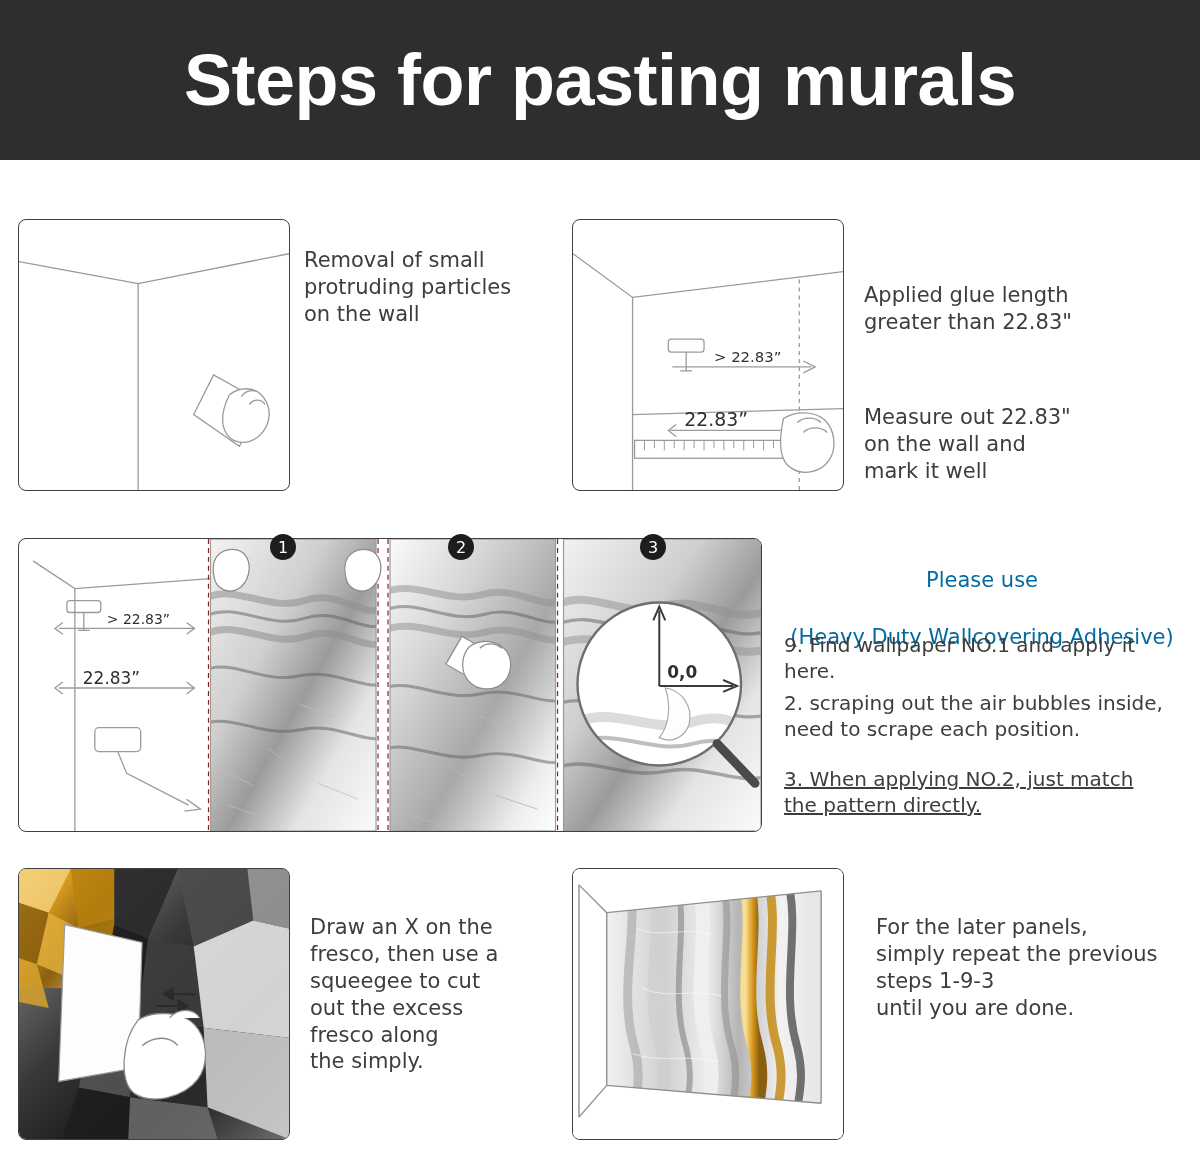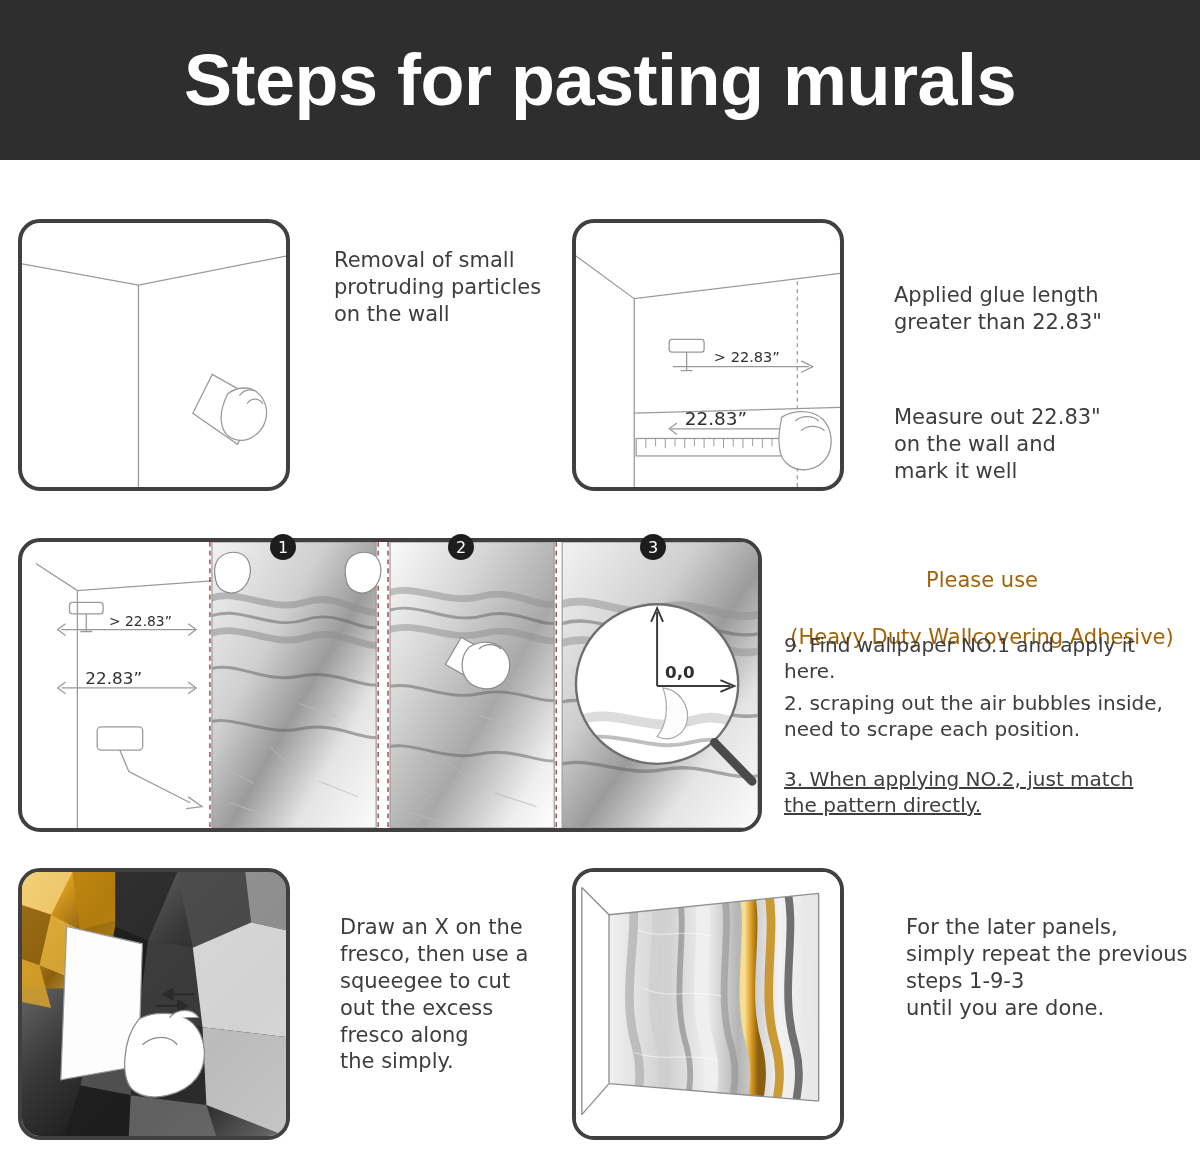--- a/index.html
+++ b/index.html
@@ -54,7 +54,6 @@
     color: #3d3d3d;
     font-family: "DejaVu Sans", sans-serif;
     white-space: pre-line;
-    margin-left: 30px;
   }
 
   

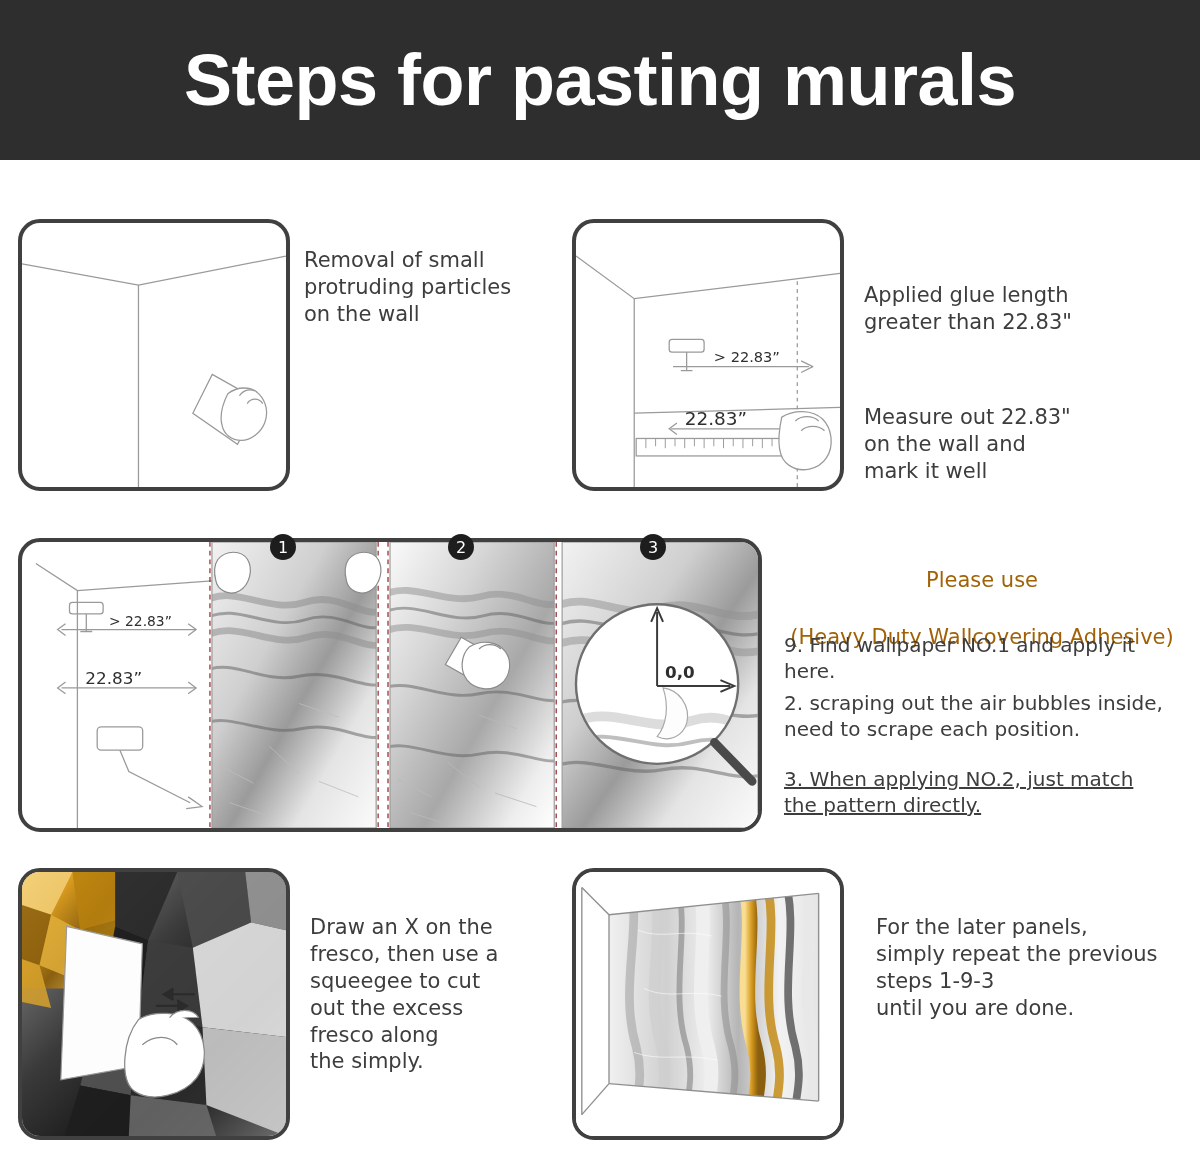--- a/index.html
+++ b/index.html
@@ -41,8 +41,8 @@
   
   .panel {
     position: absolute;
-    border: 4px solid #404040;
-    border-radius: 22px;
+    border: 1px solid #404040;
+    border-radius: 8px;
     background: #ffffff;
     overflow: hidden;
     box-sizing: border-box;

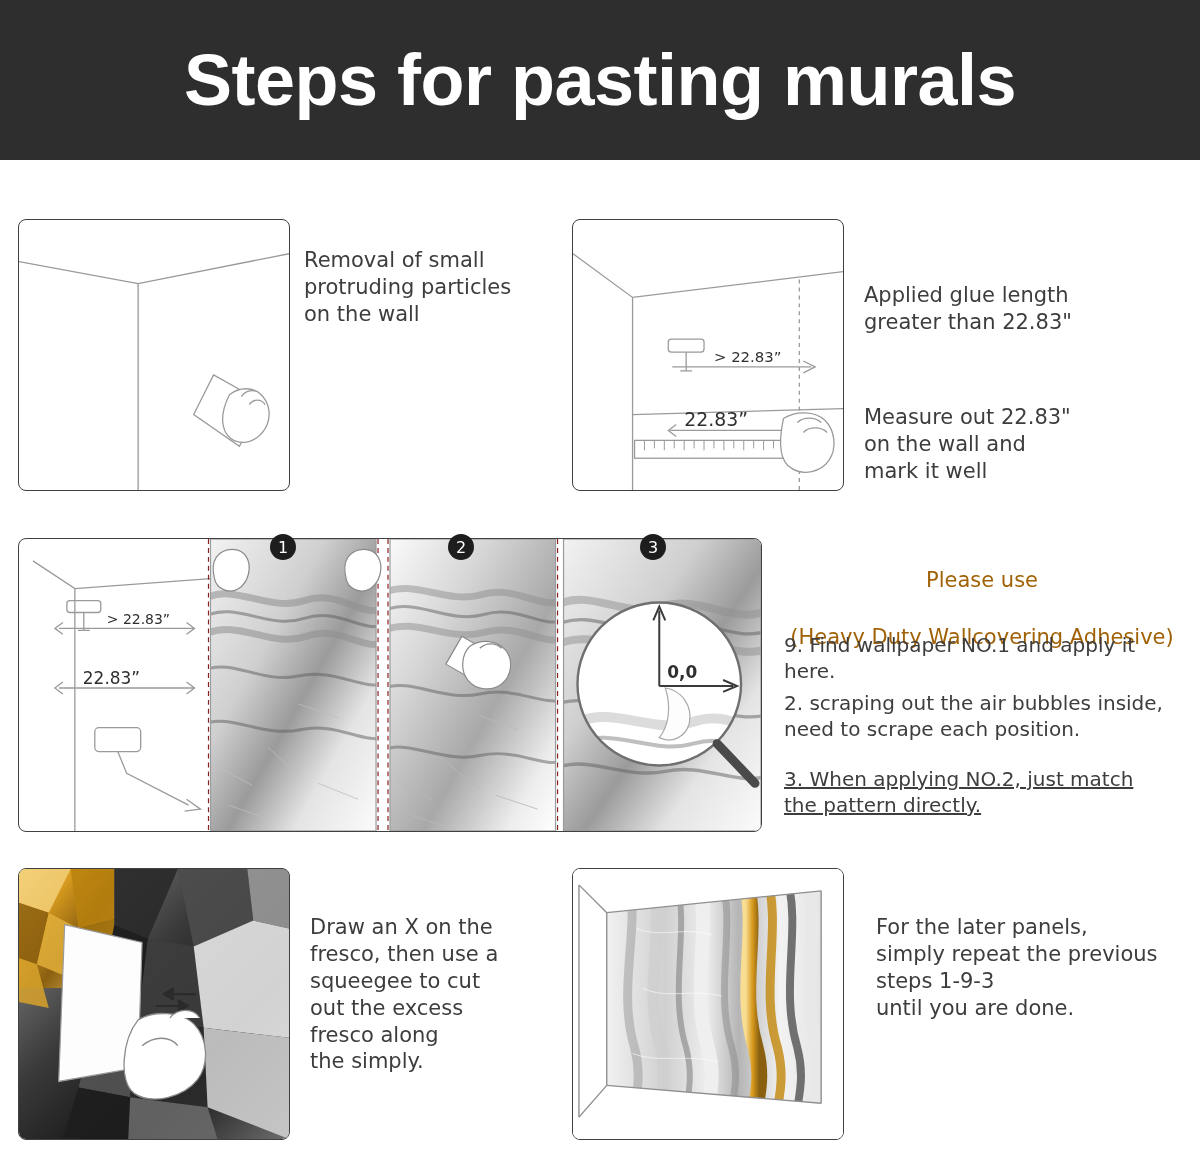--- a/index.html
+++ b/index.html
@@ -90,7 +90,7 @@
     text-align: center;
     font-size: 21px;
     line-height: 1.35;
-    color: #a16207;
+    color: #0369a1;
     white-space: pre-line;
   }
   .instr {

